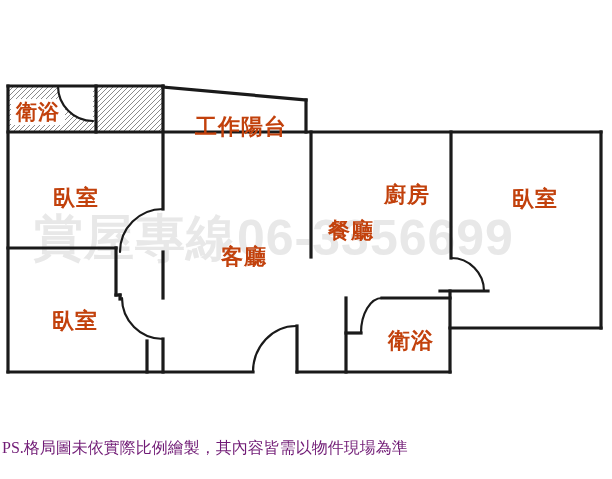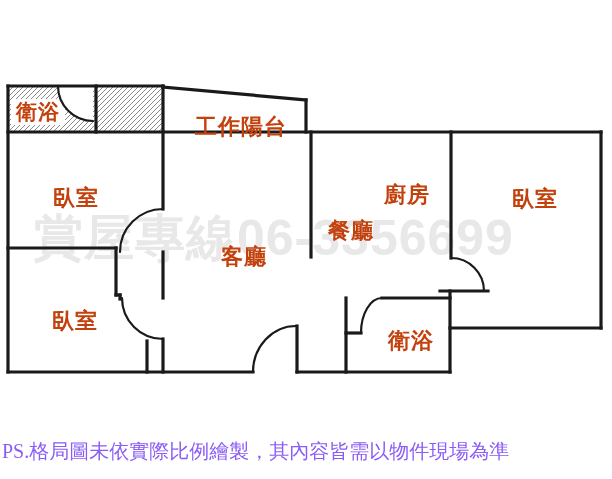--- a/index.html
+++ b/index.html
@@ -19,7 +19,7 @@
   }
   #disclaimer{
     position:absolute;left:2px;top:438px;width:610px;z-index:3;
-    font-size:20px;color:#8b5cf6;letter-spacing:0px;white-space:nowrap;
+    font-size:16px;color:#701a75;letter-spacing:0px;white-space:nowrap;
     font-family:"Liberation Serif","DejaVu Serif",serif;
   }
 </style>

